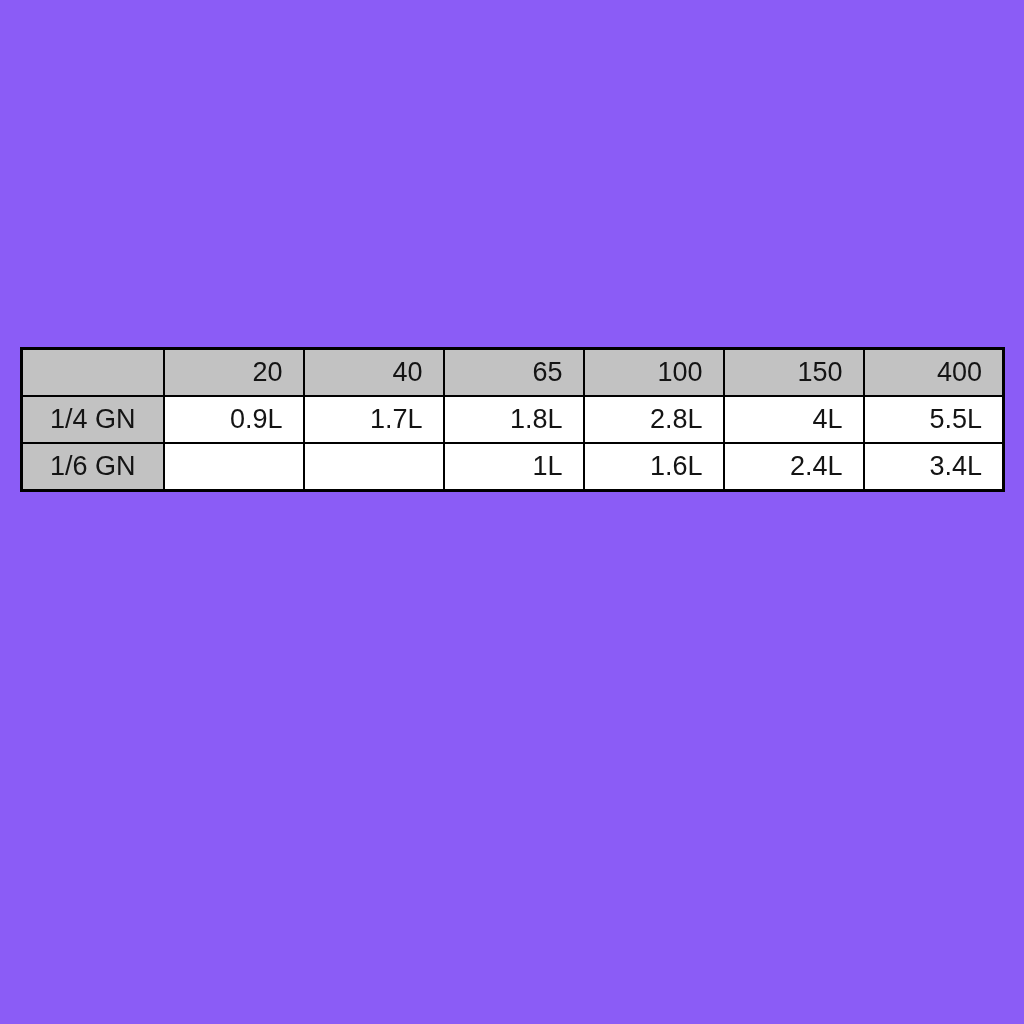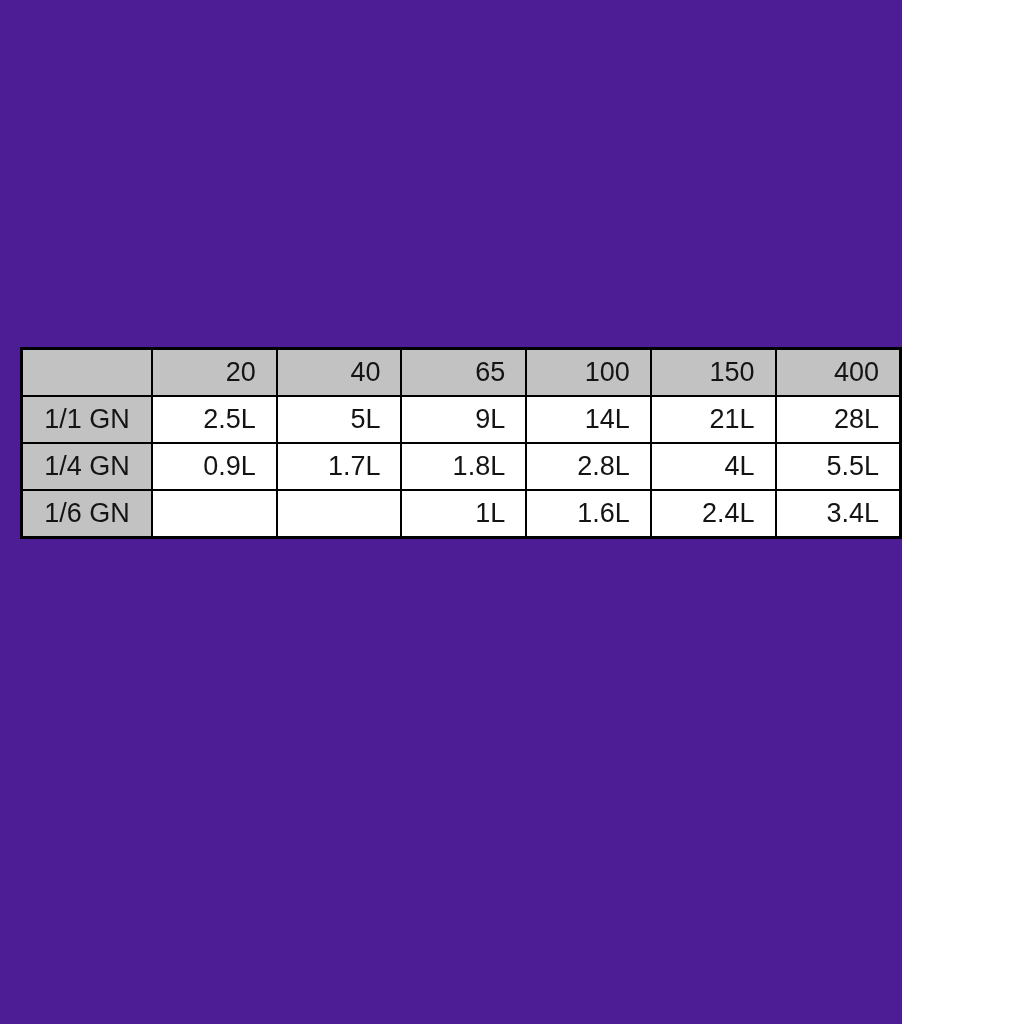--- a/index.html
+++ b/index.html
@@ -12,11 +12,10 @@
   }
   .canvas {
     position: relative;
-    width: 874px;
+    width: 1024px;
     height: 1024px;
-    background: #4c1d95;
+    background: #8b5cf6;
     overflow: hidden;
-    padding-left: 28px;
   }
   .table-wrap {
     position: absolute;

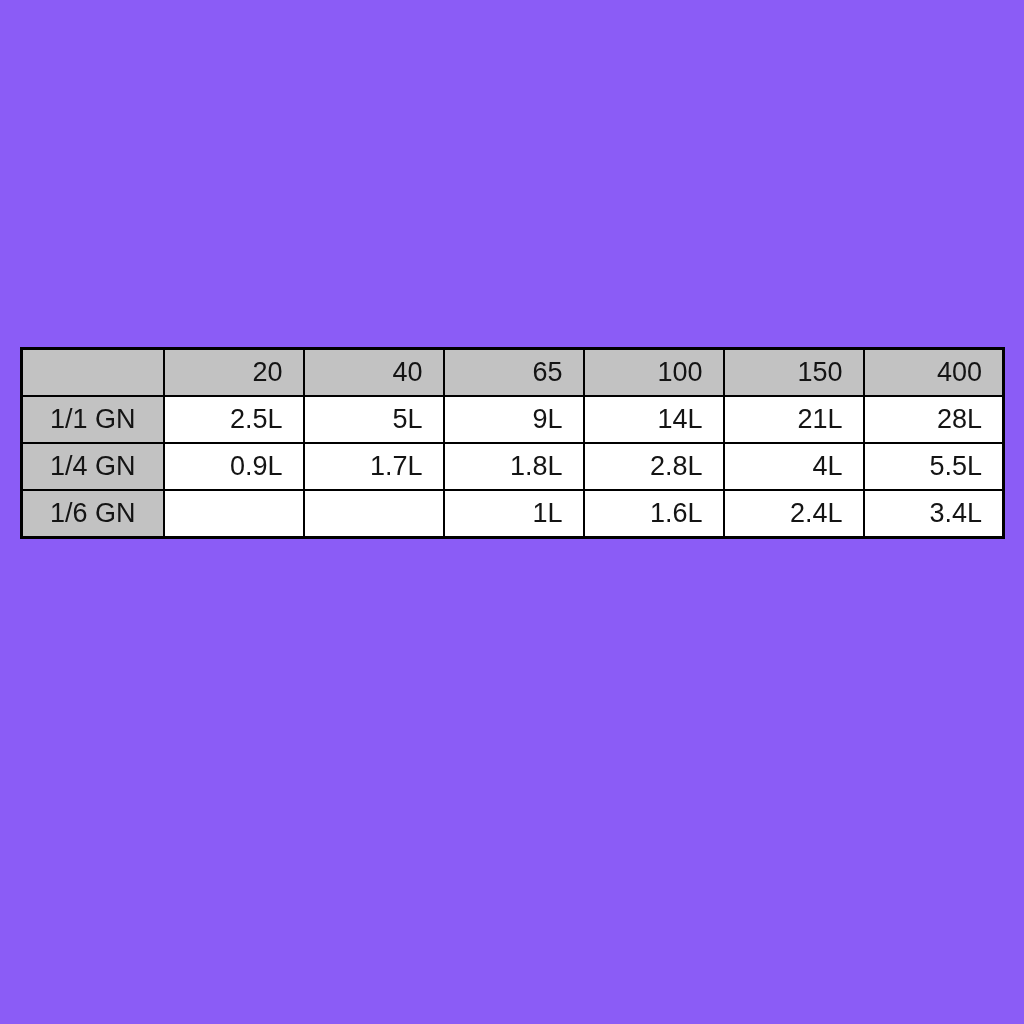--- a/index.html
+++ b/index.html
@@ -80,15 +80,6 @@
           <td class="hdr-cell num">400</td>
         </tr>
         <tr>
-          <td class="lbl-cell ctr">1/1 GN</td>
-          <td class="val-cell num">2.5L</td>
-          <td class="val-cell num">5L</td>
-          <td class="val-cell num">9L</td>
-          <td class="val-cell num">14L</td>
-          <td class="val-cell num">21L</td>
-          <td class="val-cell num">28L</td>
-        </tr>
-        <tr>
           <td class="lbl-cell ctr">1/4 GN</td>
           <td class="val-cell num">0.9L</td>
           <td class="val-cell num">1.7L</td>

